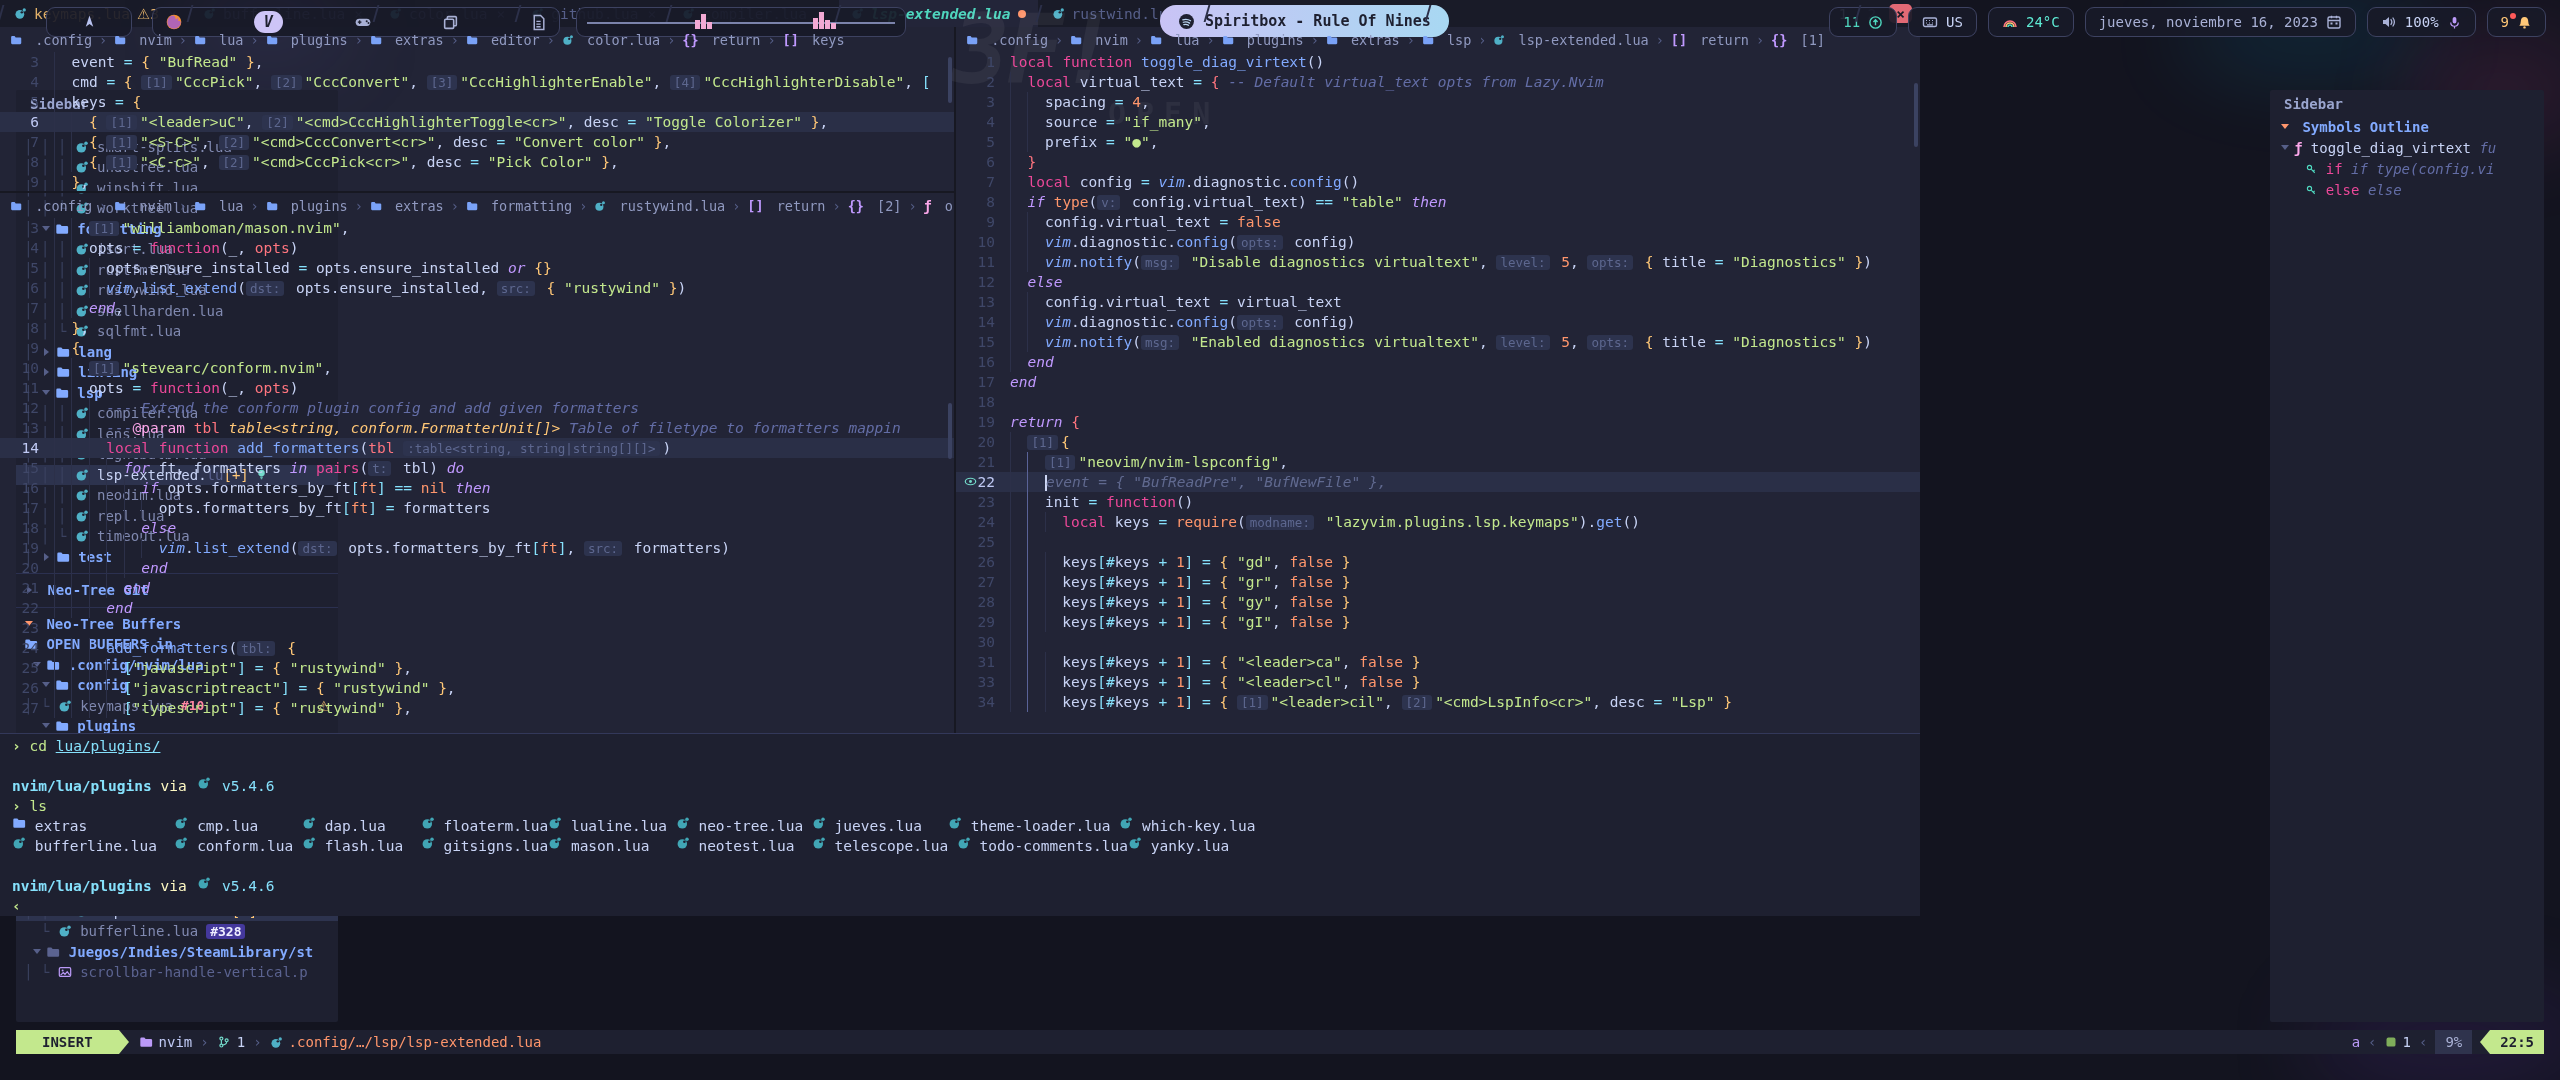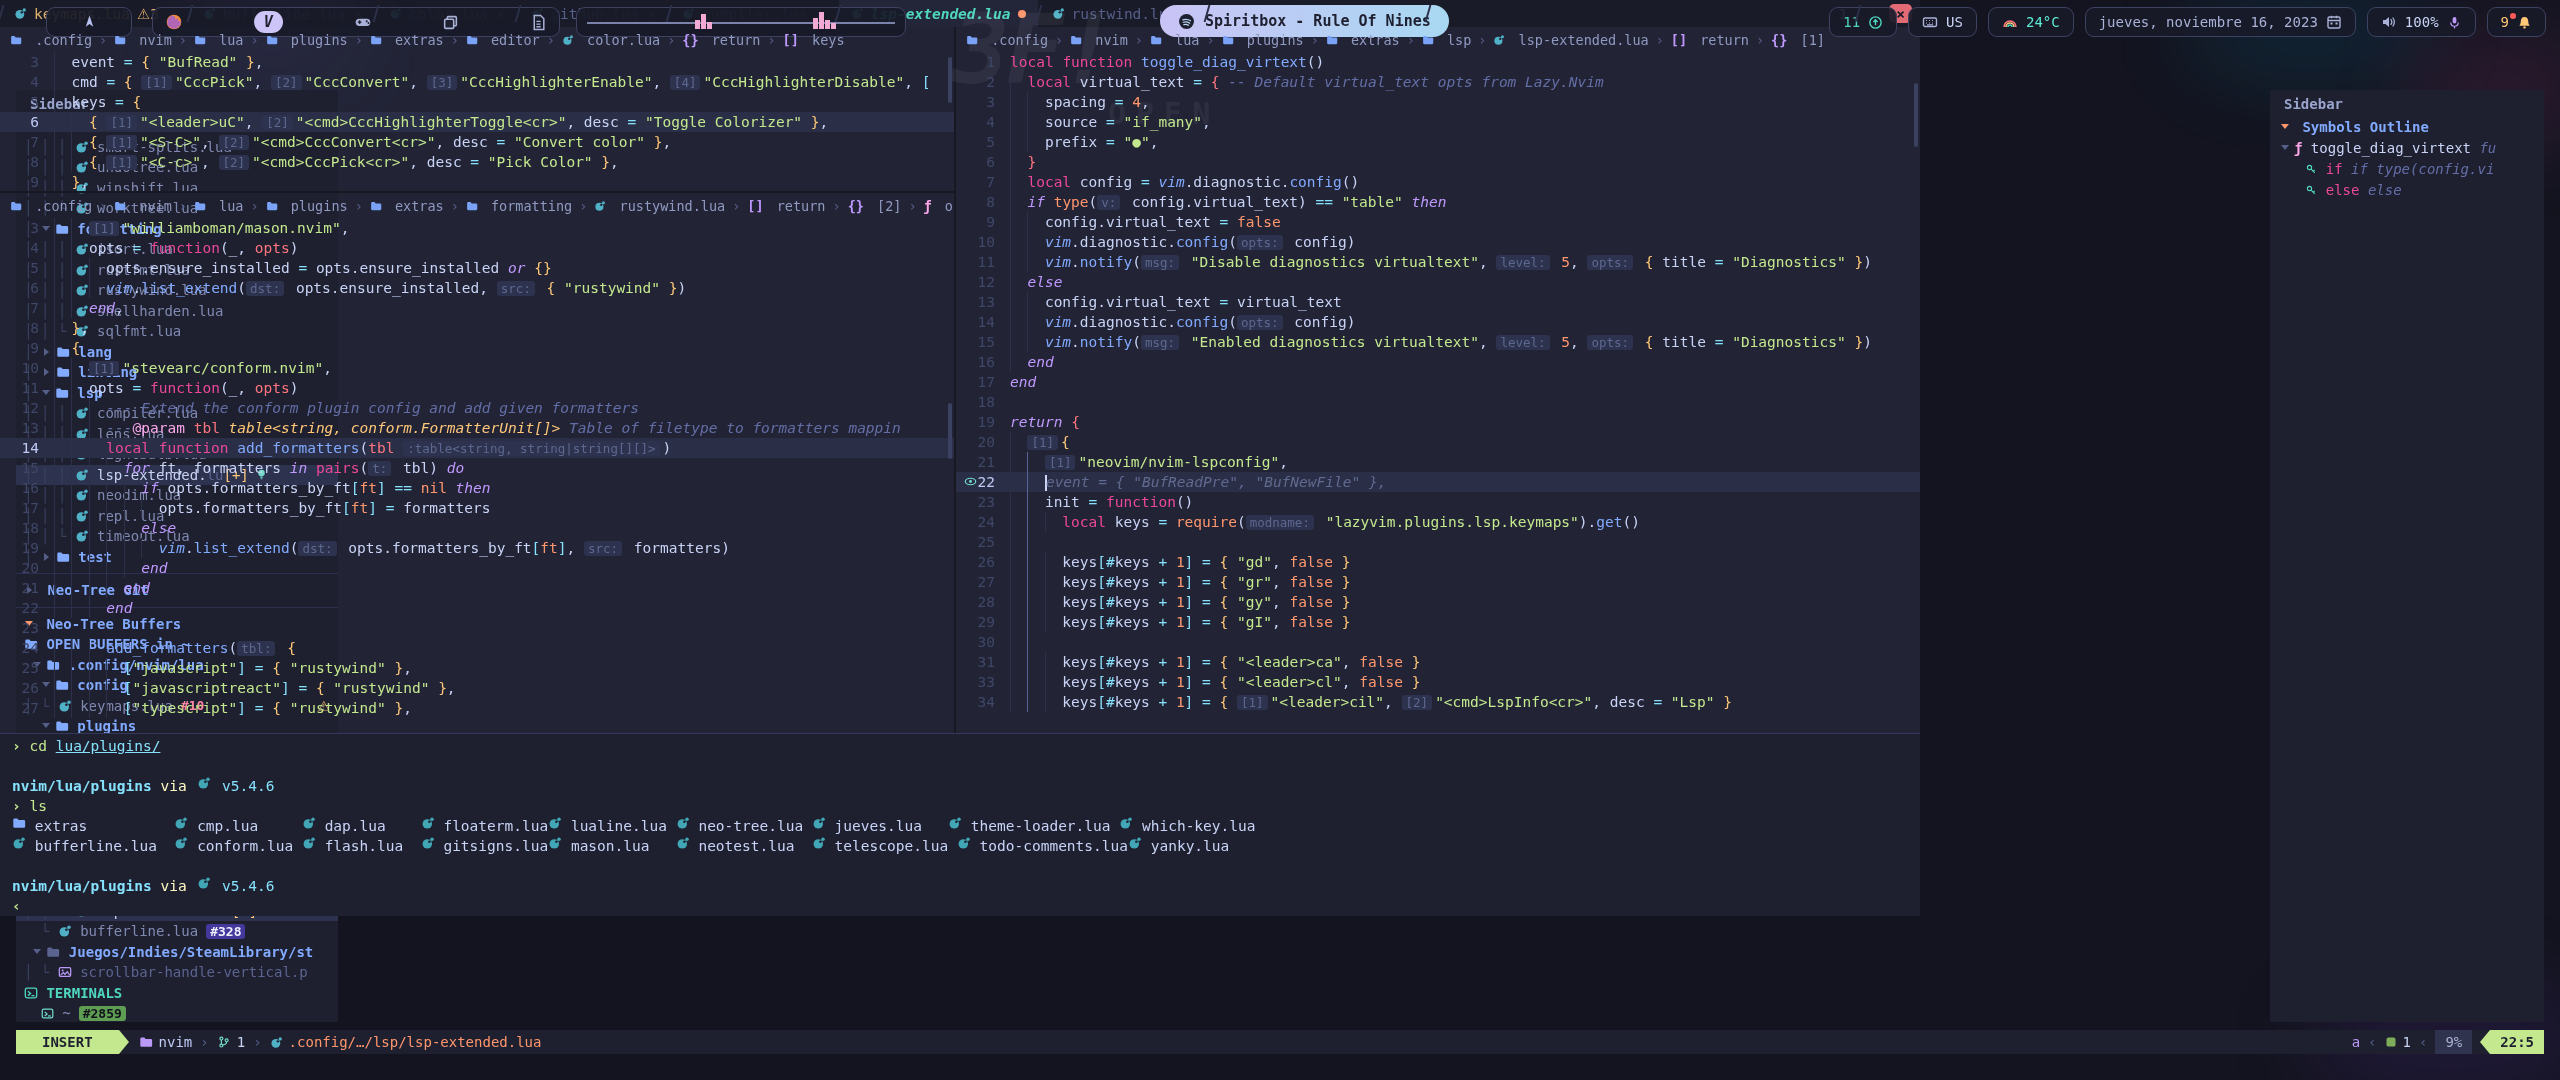--- a/index.html
+++ b/index.html
@@ -434,18 +434,6 @@
             <path d="M3 11.6l3-3 2 2 2.5-3 3 4" stroke="#bb9af7" fill="none" stroke-width="1.4"></path>
           </svg></span><span class="sb-dim"> scrollbar-handle-vertical.p</span></div>
     </div>
-  <div id="lt-terms">
-      <div class="sb-row"><span class="icn" style="width: 14px; height: 14px; flex: 0 0 14px;"><svg viewBox="0 0 16 16">
-            <rect x="1.5" y="2.5" width="13" height="11" rx="2" fill="none" stroke="#4fd6be" stroke-width="1.5"></rect>
-            <path d="M4.5 6l3 2.5-3 2.5" stroke="#4fd6be" fill="none" stroke-width="1.5"></path>
-            <path d="M8.5 11h3.5" stroke="#4fd6be" stroke-width="1.5"></path>
-          </svg></span><span style="color: rgb(79, 214, 190); font-weight: bold;"> TERMINALS</span></div>
-      <div class="sb-row"><span class="guide">  </span><span class="icn" style="width: 13px; height: 13px; flex: 0 0 13px;"><svg viewBox="0 0 16 16">
-            <rect x="1.5" y="2.5" width="13" height="11" rx="2" fill="none" stroke="#73daca" stroke-width="1.5"></rect>
-            <path d="M4.5 6l3 2.5-3 2.5" stroke="#73daca" fill="none" stroke-width="1.5"></path>
-            <path d="M8.5 11h3.5" stroke="#73daca" stroke-width="1.5"></path>
-          </svg></span><span class="sb-file"> ~</span><span class="term-badge" style="background: rgb(95, 158, 82);">#2859</span></div>
-    </div>
 </div>
 
 <div id="rsidebar" class="panel">

